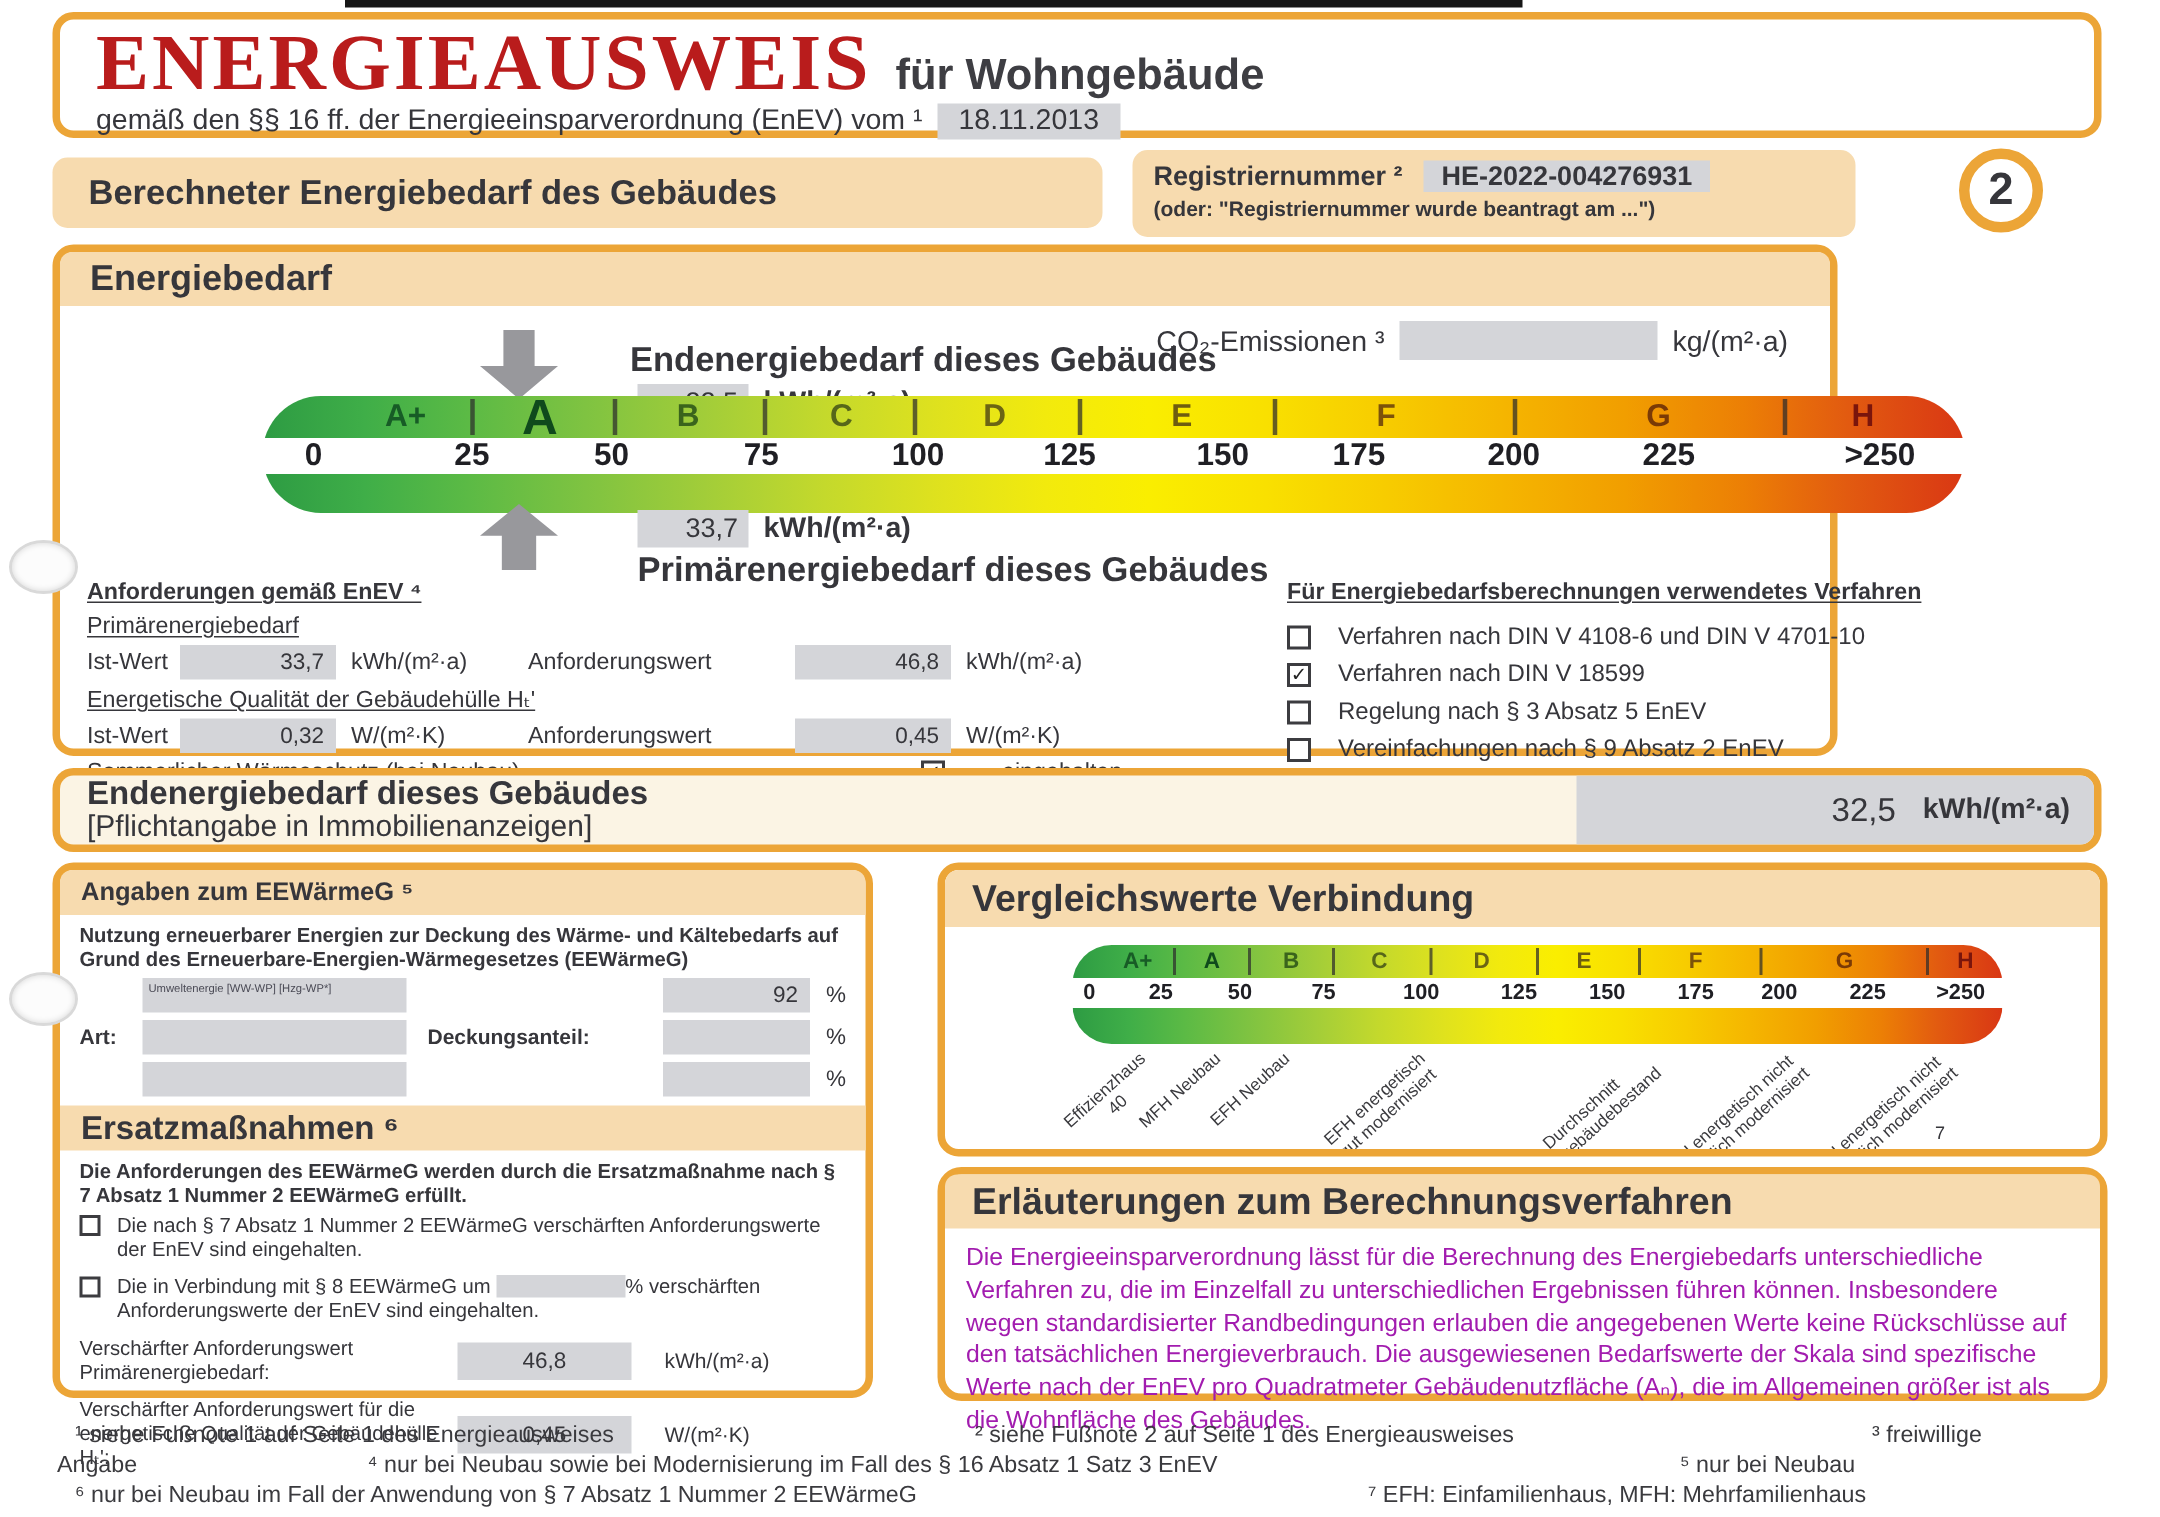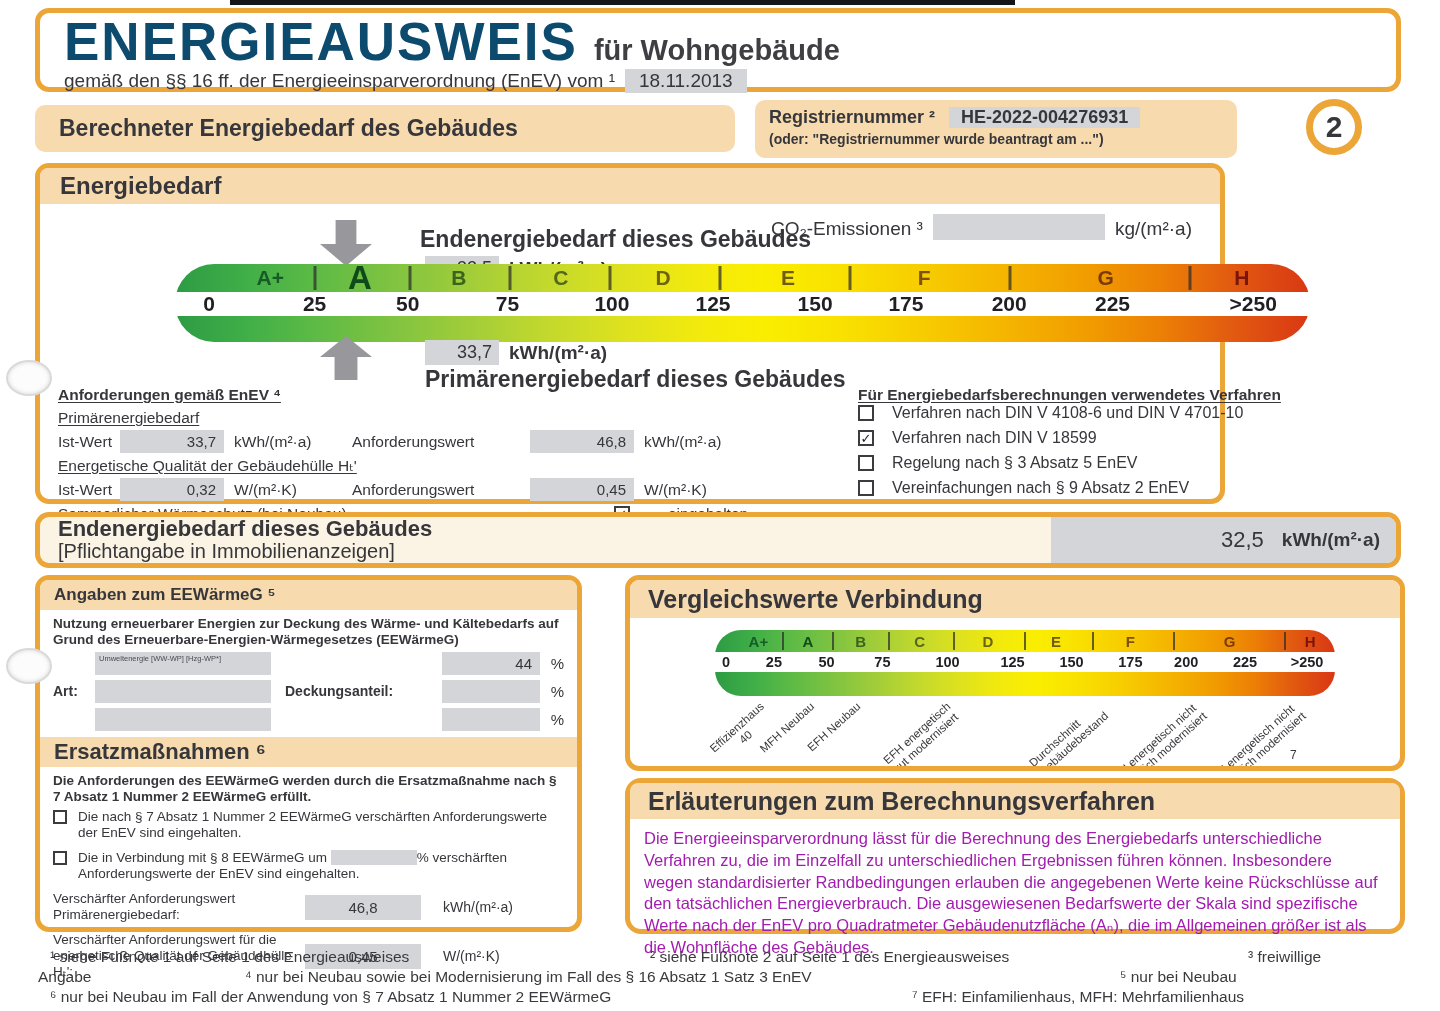--- a/index.html
+++ b/index.html
@@ -22,7 +22,7 @@
   
   .header-box{left:35px;top:8px;width:1366px;height:84px;padding:2px 0 0 24px;}
   .title-row{display:flex;align-items:baseline;gap:16px;}
-  .main-title{font-size:53px;font-weight:bold;letter-spacing:2px;color:#0c4a6e;line-height:1.02;}
+  .main-title{font-size:53px;font-weight:bold;letter-spacing:2px;color:#b91c1c;line-height:1.02;font-family:Liberation Serif, serif;}
   .title-suffix{font-size:29px;font-weight:bold;color:#3e3e43;}
   .law-row{display:flex;align-items:center;gap:10px;font-size:19px;margin-top:0;}
   .date-box{padding:1px 14px;font-size:19px;}

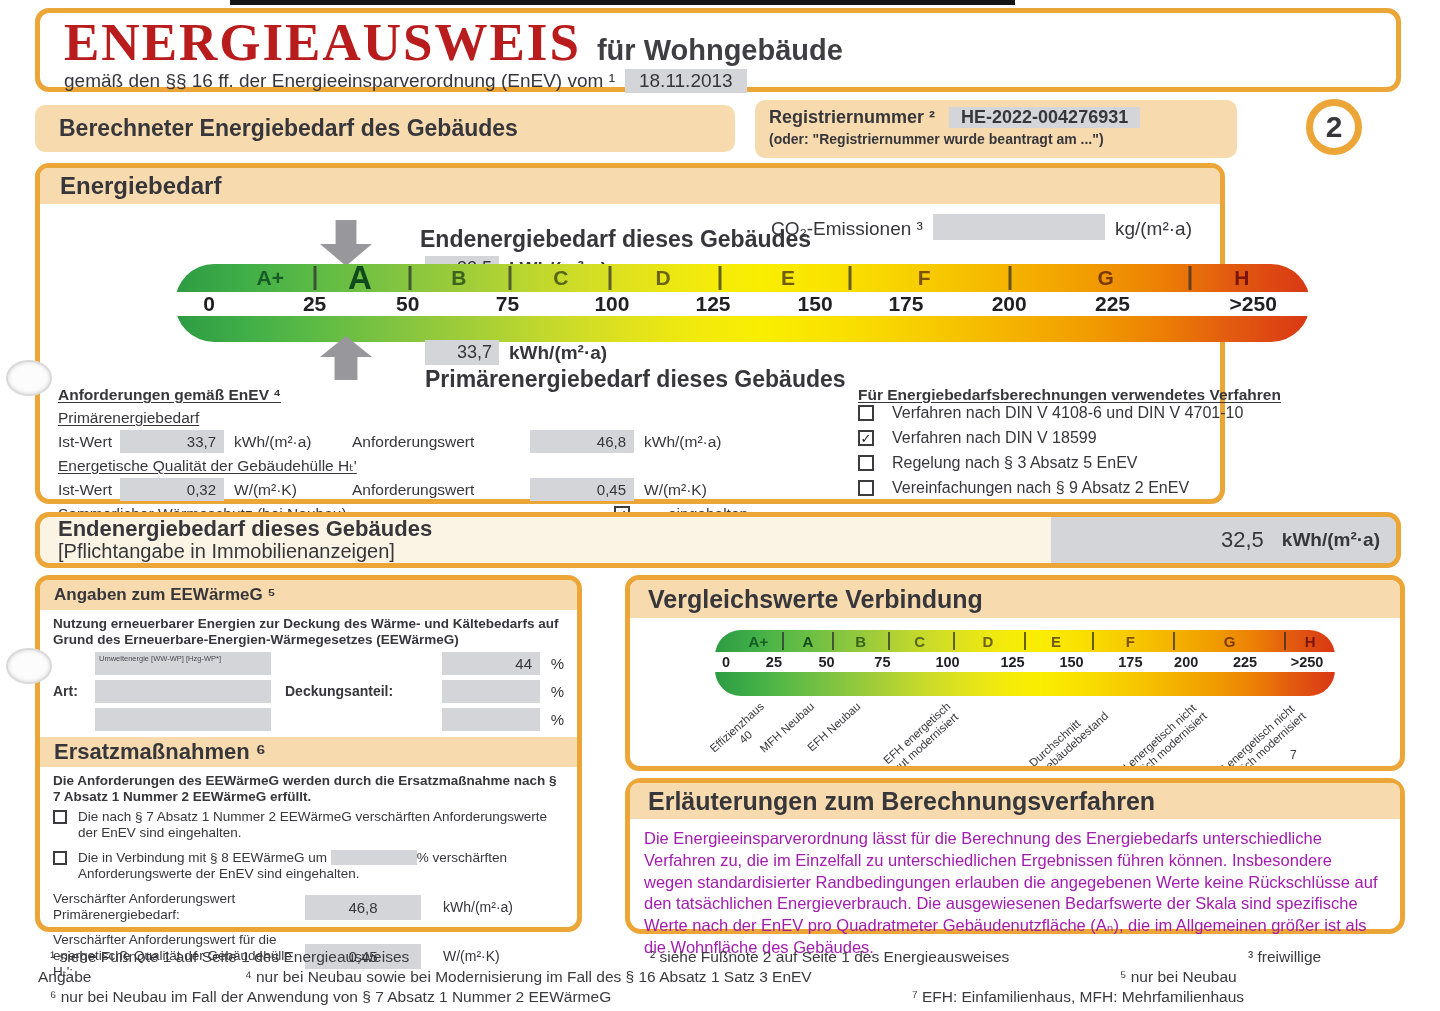--- a/index.html
+++ b/index.html
@@ -89,7 +89,7 @@
       font-size:13px;font-weight:bold;color:#222;flex:none;box-sizing:border-box;}
   .sommer-row .st{margin-left:38px;}
   .verf-col{position:absolute;left:818px;top:218px;width:540px;font-size:16px;}
-  .verf-h{font-weight:bold;font-size:15.5px;margin-bottom:0;}
+  .verf-h{font-weight:bold;font-size:15.5px;margin-bottom:12px;}
   .verf-row{display:flex;align-items:center;gap:18px;margin-bottom:7px;}
 
   

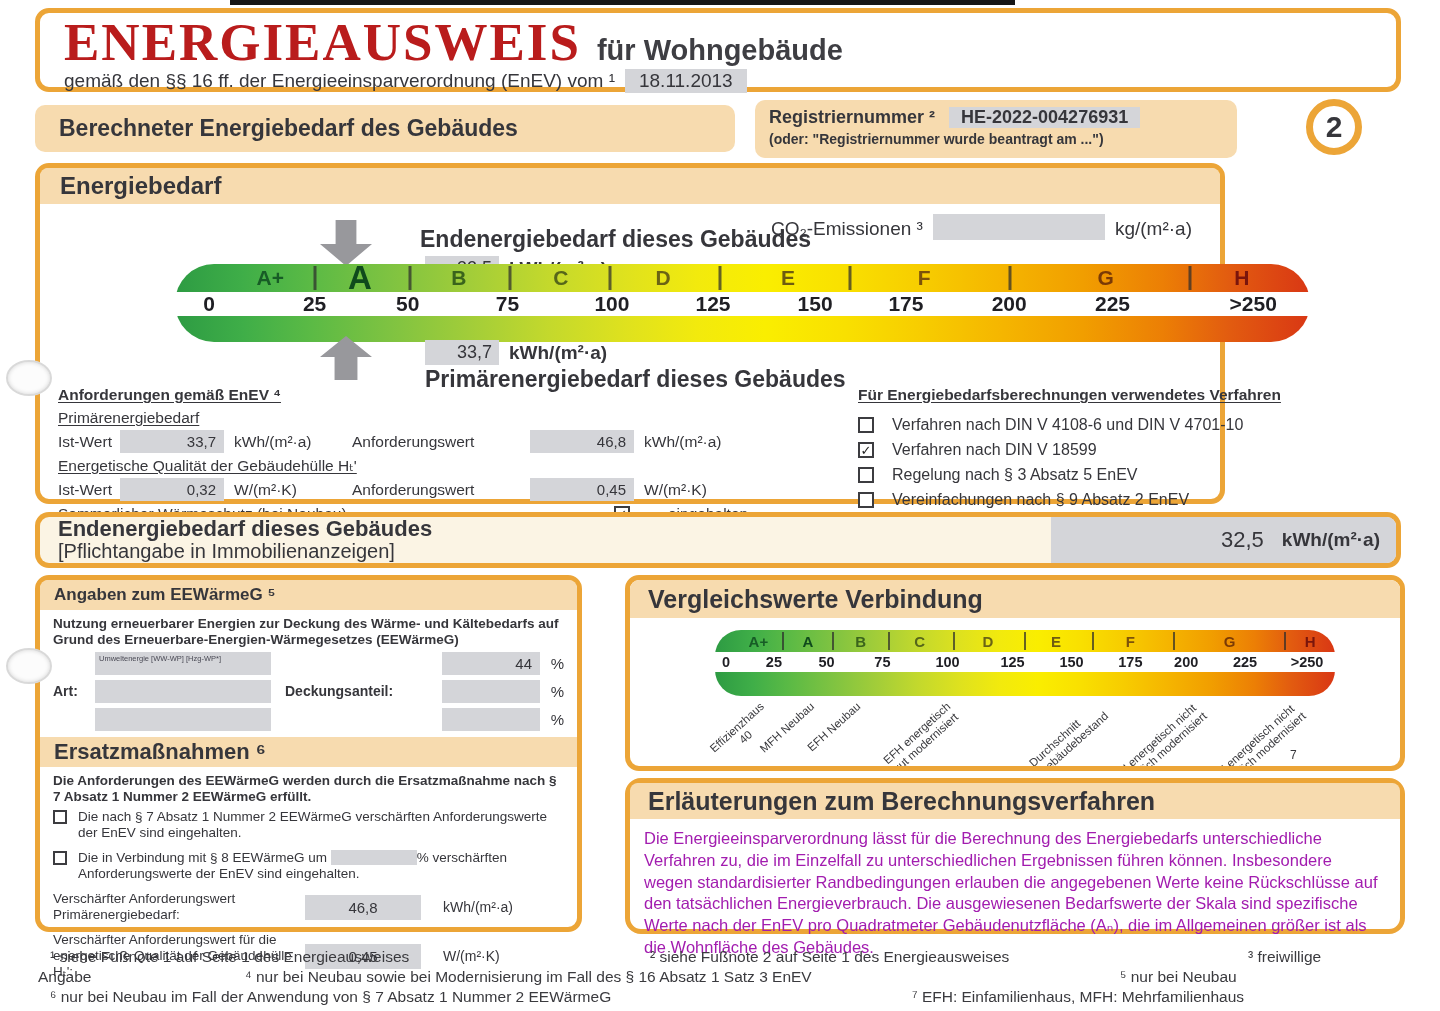--- a/index.html
+++ b/index.html
@@ -306,7 +306,7 @@
     <span class="artl"></span>
     <span class="gbox artb">Umweltenergie [WW-WP] [Hzg-WP*]</span>
     <span class="midl"></span>
-    <span class="gbox valb">44</span>
+    <span class="gbox valb">92</span>
     <span class="pct">%</span>
   </div>
   <div class="ee-row">

